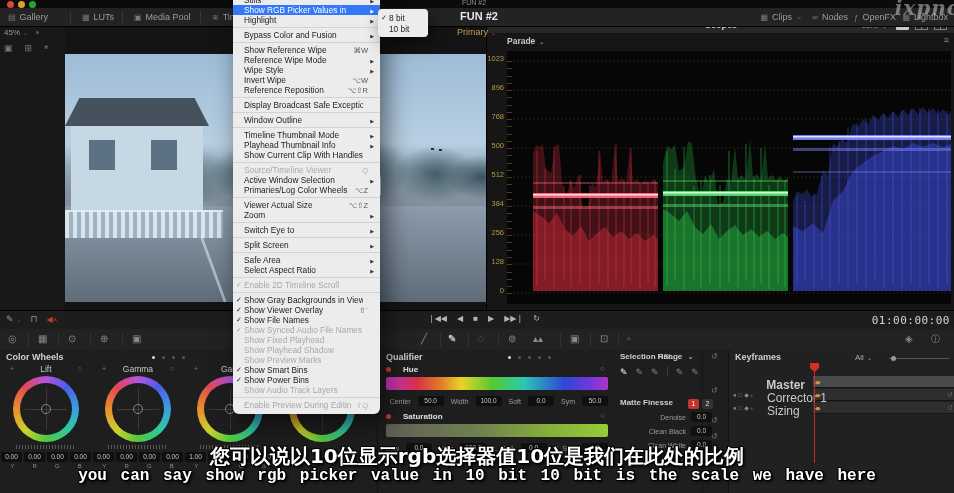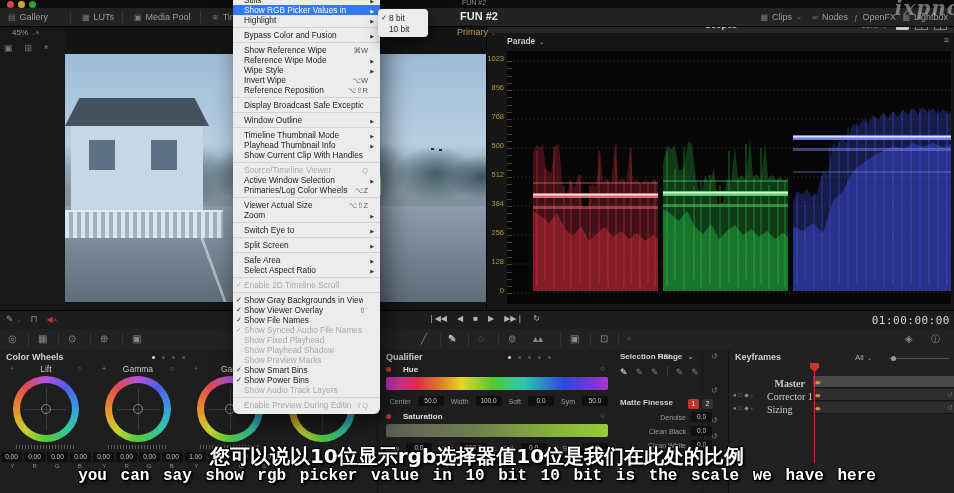--- a/index.html
+++ b/index.html
@@ -24,7 +24,7 @@
 
   
   .gallery{position:absolute;left:0;top:26px;width:65px;height:284px;background:#181818;border-right:1px solid #000;}
-  .gal-zoom{position:absolute;left:12px;top:2px;font-size:8px;color:#999;display:flex;gap:3px;align-items:center;}
+  .gal-zoom{position:absolute;left:4px;top:2px;font-size:8px;color:#999;display:flex;gap:3px;align-items:center;}
   .gal-zoom .caret{font-size:6px;color:#666;}
   .gal-dot{position:absolute;left:36px;top:5px;width:3px;height:3px;border-radius:50%;background:#555;}
   .gal-icons{position:absolute;left:4px;top:17px;display:flex;gap:12px;font-size:9px;color:#777;}

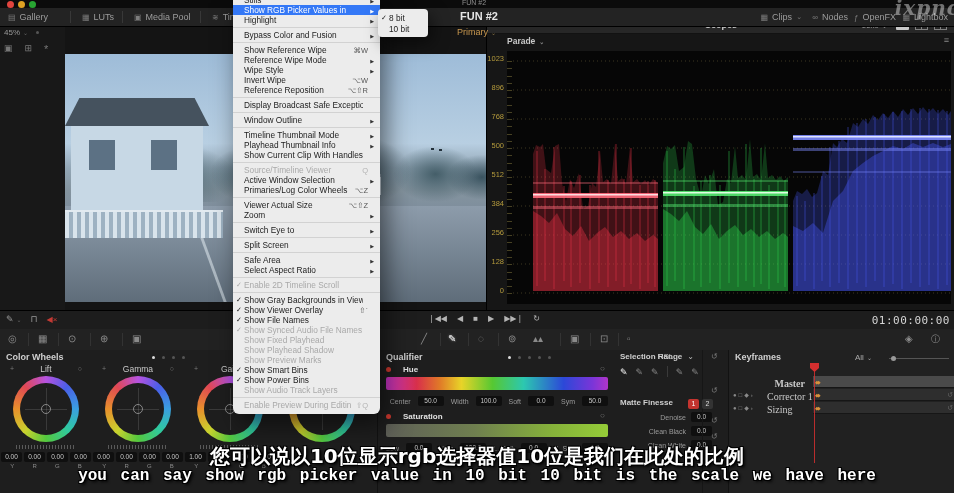--- a/index.html
+++ b/index.html
@@ -170,7 +170,7 @@
             clip-path:polygon(0 0,100% 0,100% 55%,50% 100%,0 55%);}
   .playline{position:absolute;left:85px;top:15px;width:1px;height:98px;background:rgba(211,47,47,.85);z-index:3;}
   .kf-row{position:absolute;left:0;right:0;height:12px;}
-  .kf-name{position:absolute;font-size:10px;color:#c9c9c9;font-family:Liberation Serif, serif;}
+  .kf-name{position:absolute;font-size:12px;color:#c9c9c9;}
   .kf-lane{position:absolute;left:84px;right:0;top:0;bottom:0;background:#2e2e2e;border-bottom:1px solid #161616;}
   .kf-lane.master{background:#4a4a4a;}
   .kf-rowicons{position:absolute;left:4px;top:2px;font-size:6px;color:#8a8a8a;letter-spacing:2px;}

